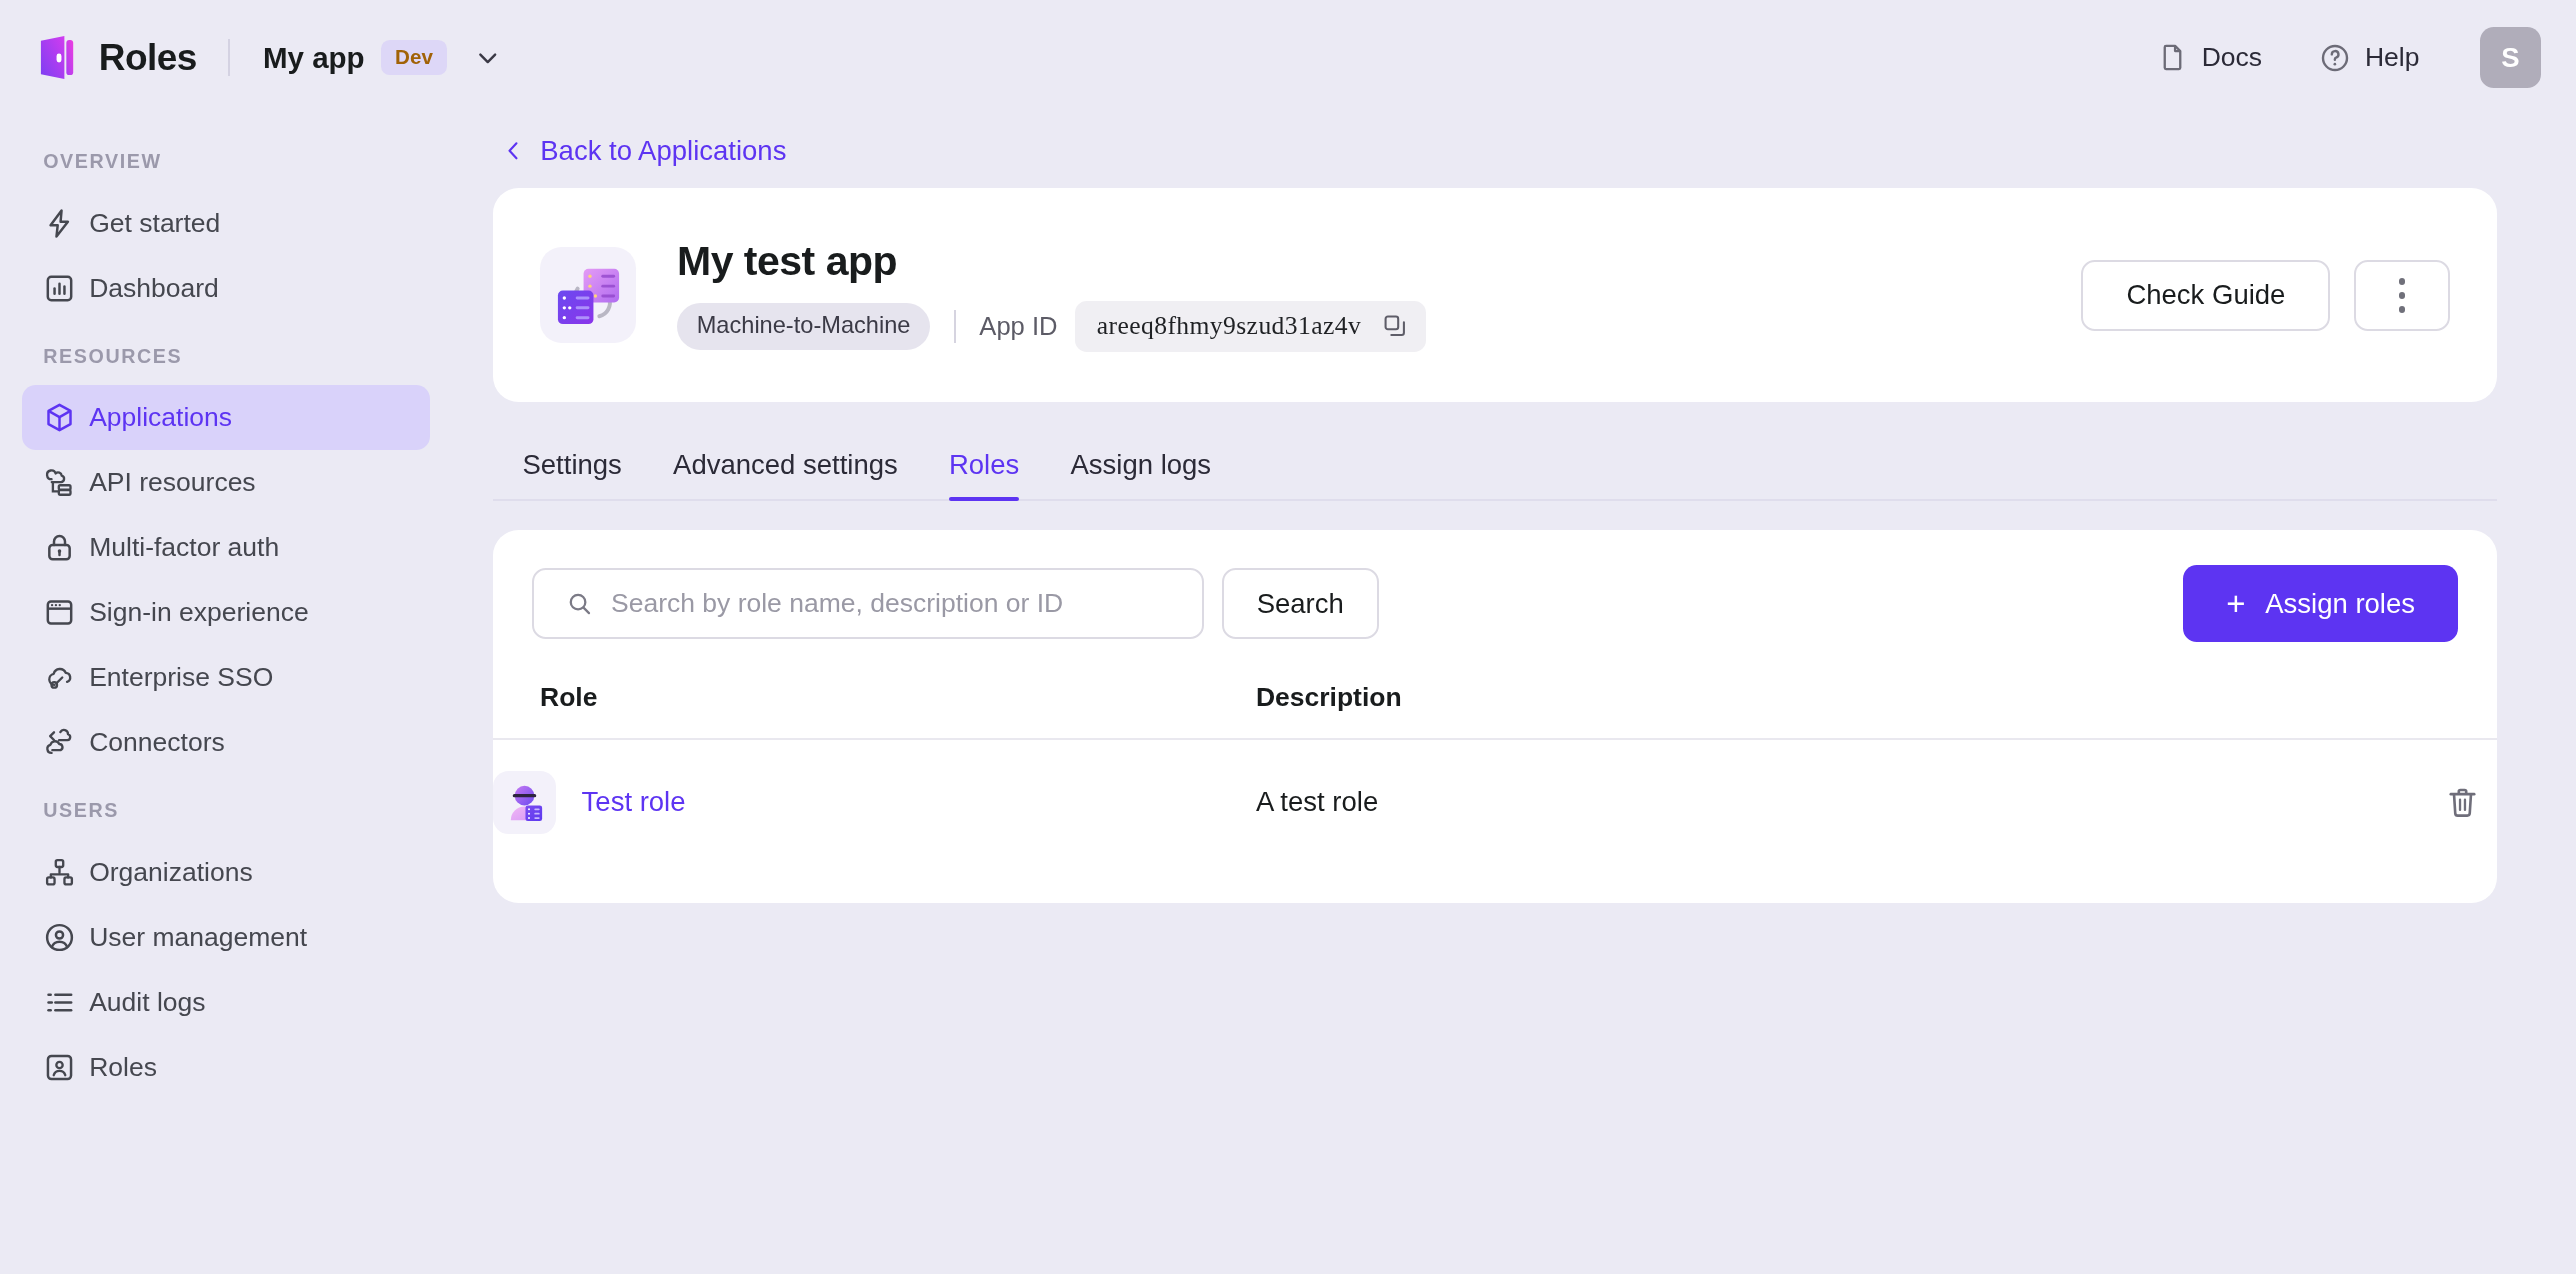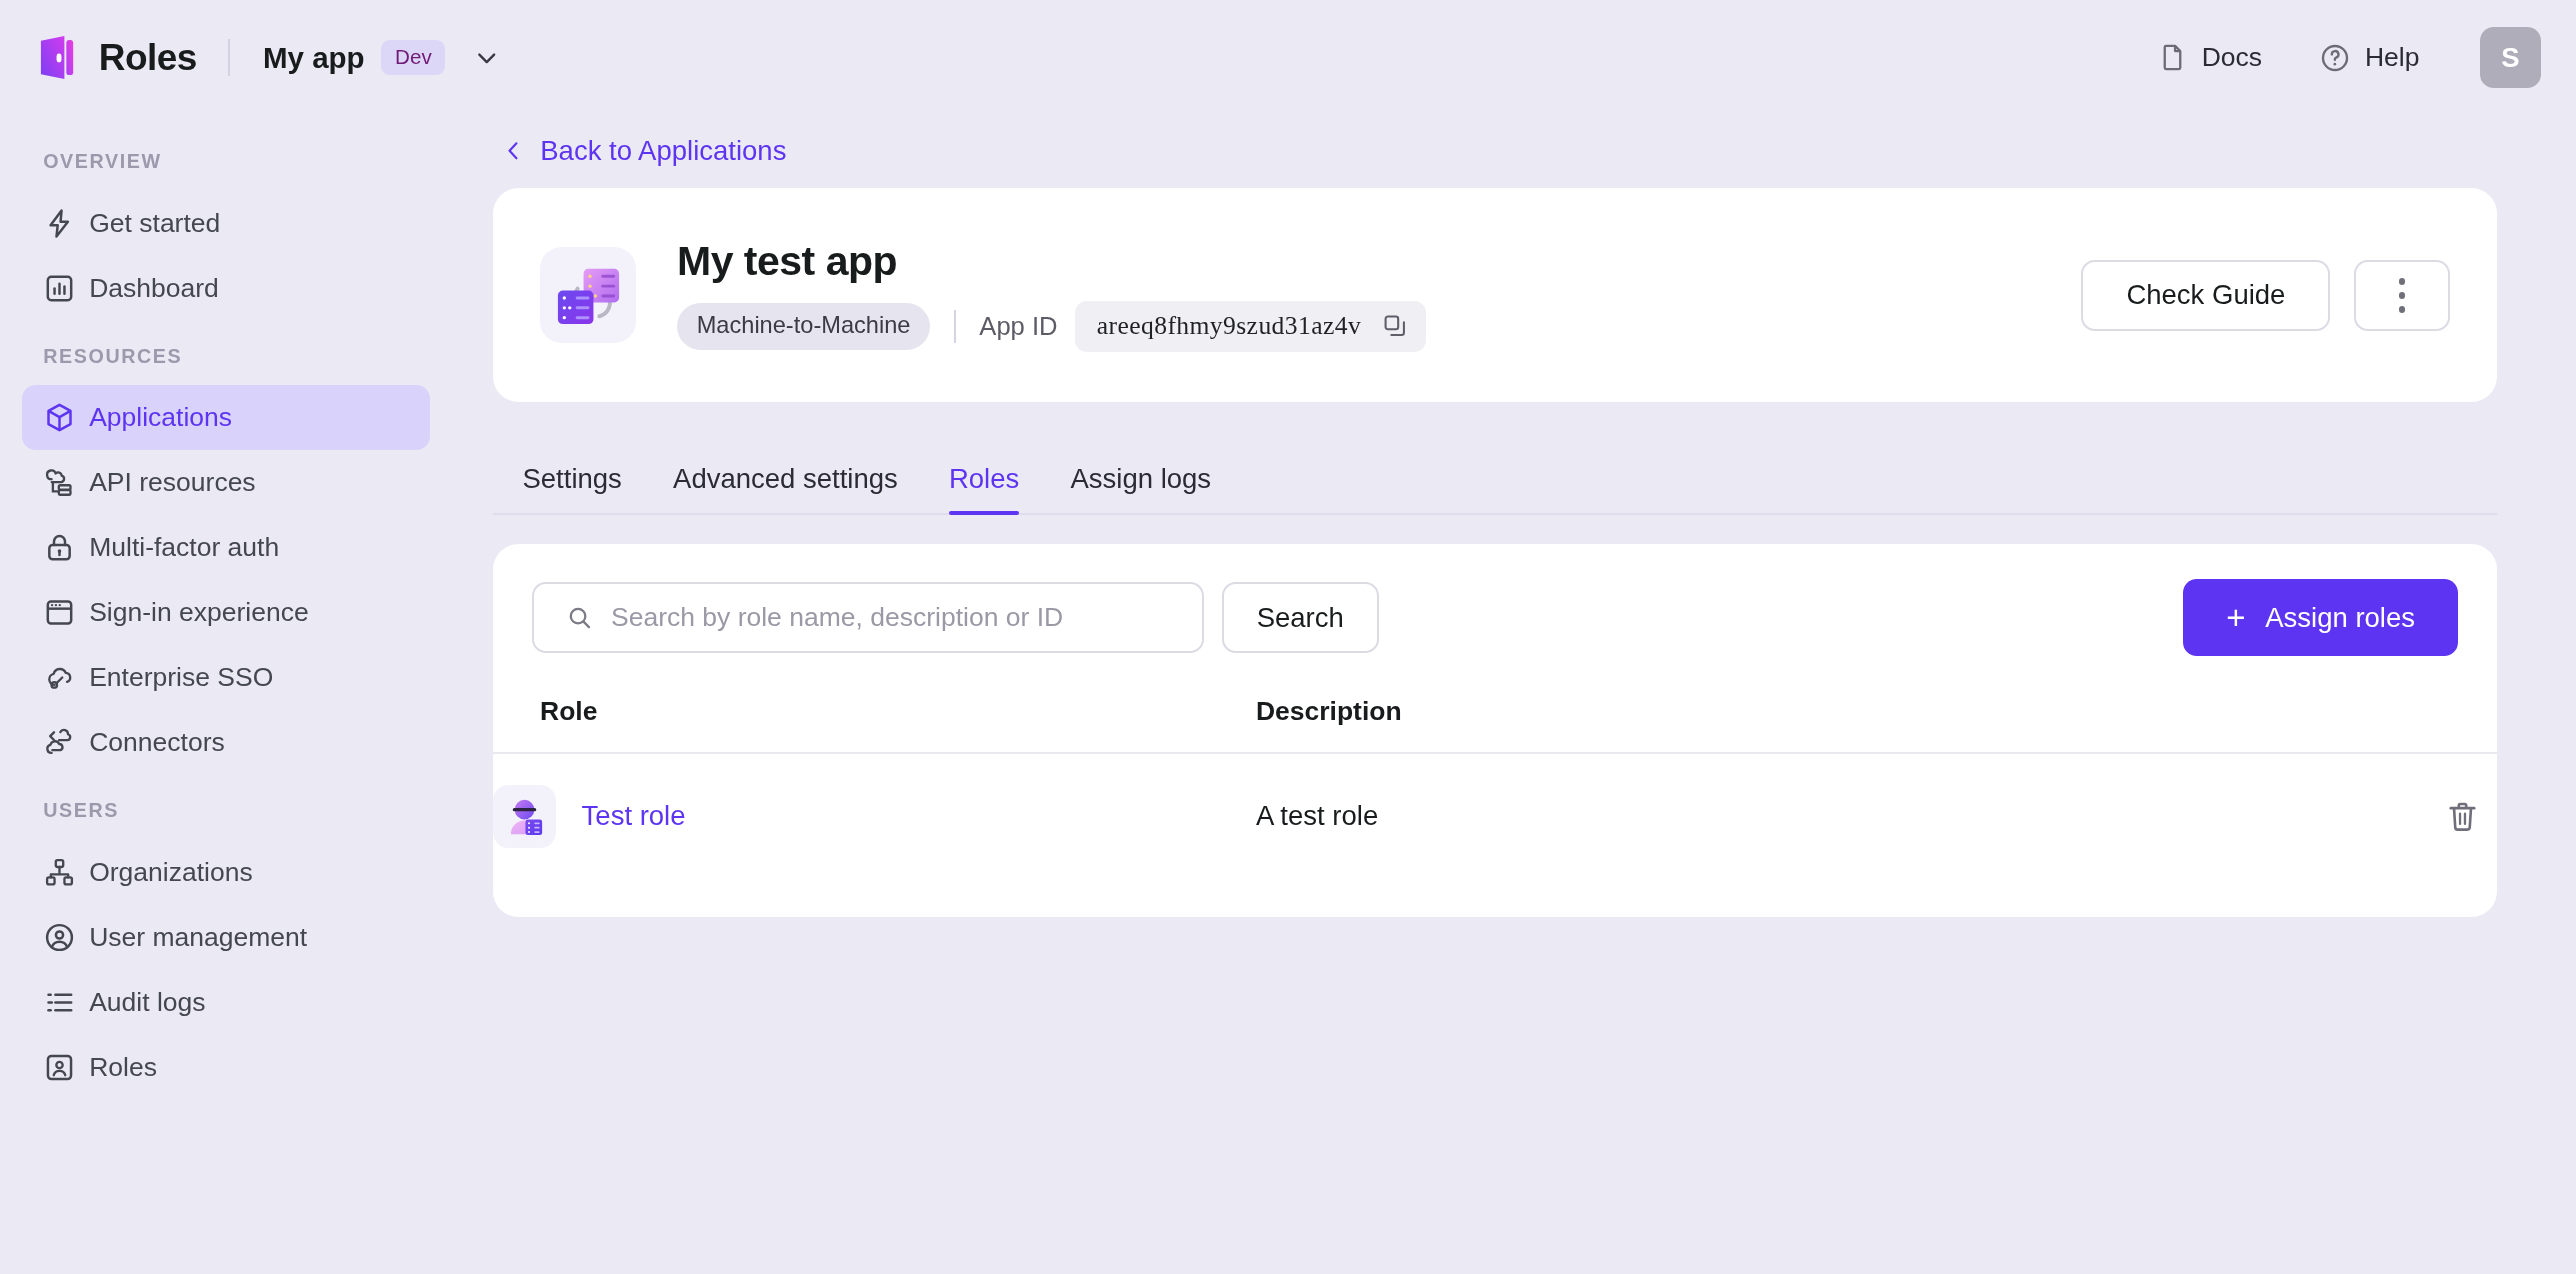--- a/index.html
+++ b/index.html
@@ -30,8 +30,8 @@
   .tenant { display: flex; align-items: center; gap: 16.7px; cursor: pointer; }
   .tenant-name { font-size: 29.5px; font-weight: 700; color: #191c1d; }
   .tenant-badge {
-    background: #ddd7f7; color: #701a75;
-    font-size: 20.6px; font-weight: 400;
+    background: #ddd7f7; color: #a16207;
+    font-size: 20.6px; font-weight: 700;
     padding: 4.9px 13.8px 6.9px; border-radius: 8.8px;
   }
   .chevron-down { margin-left: 9.8px; }

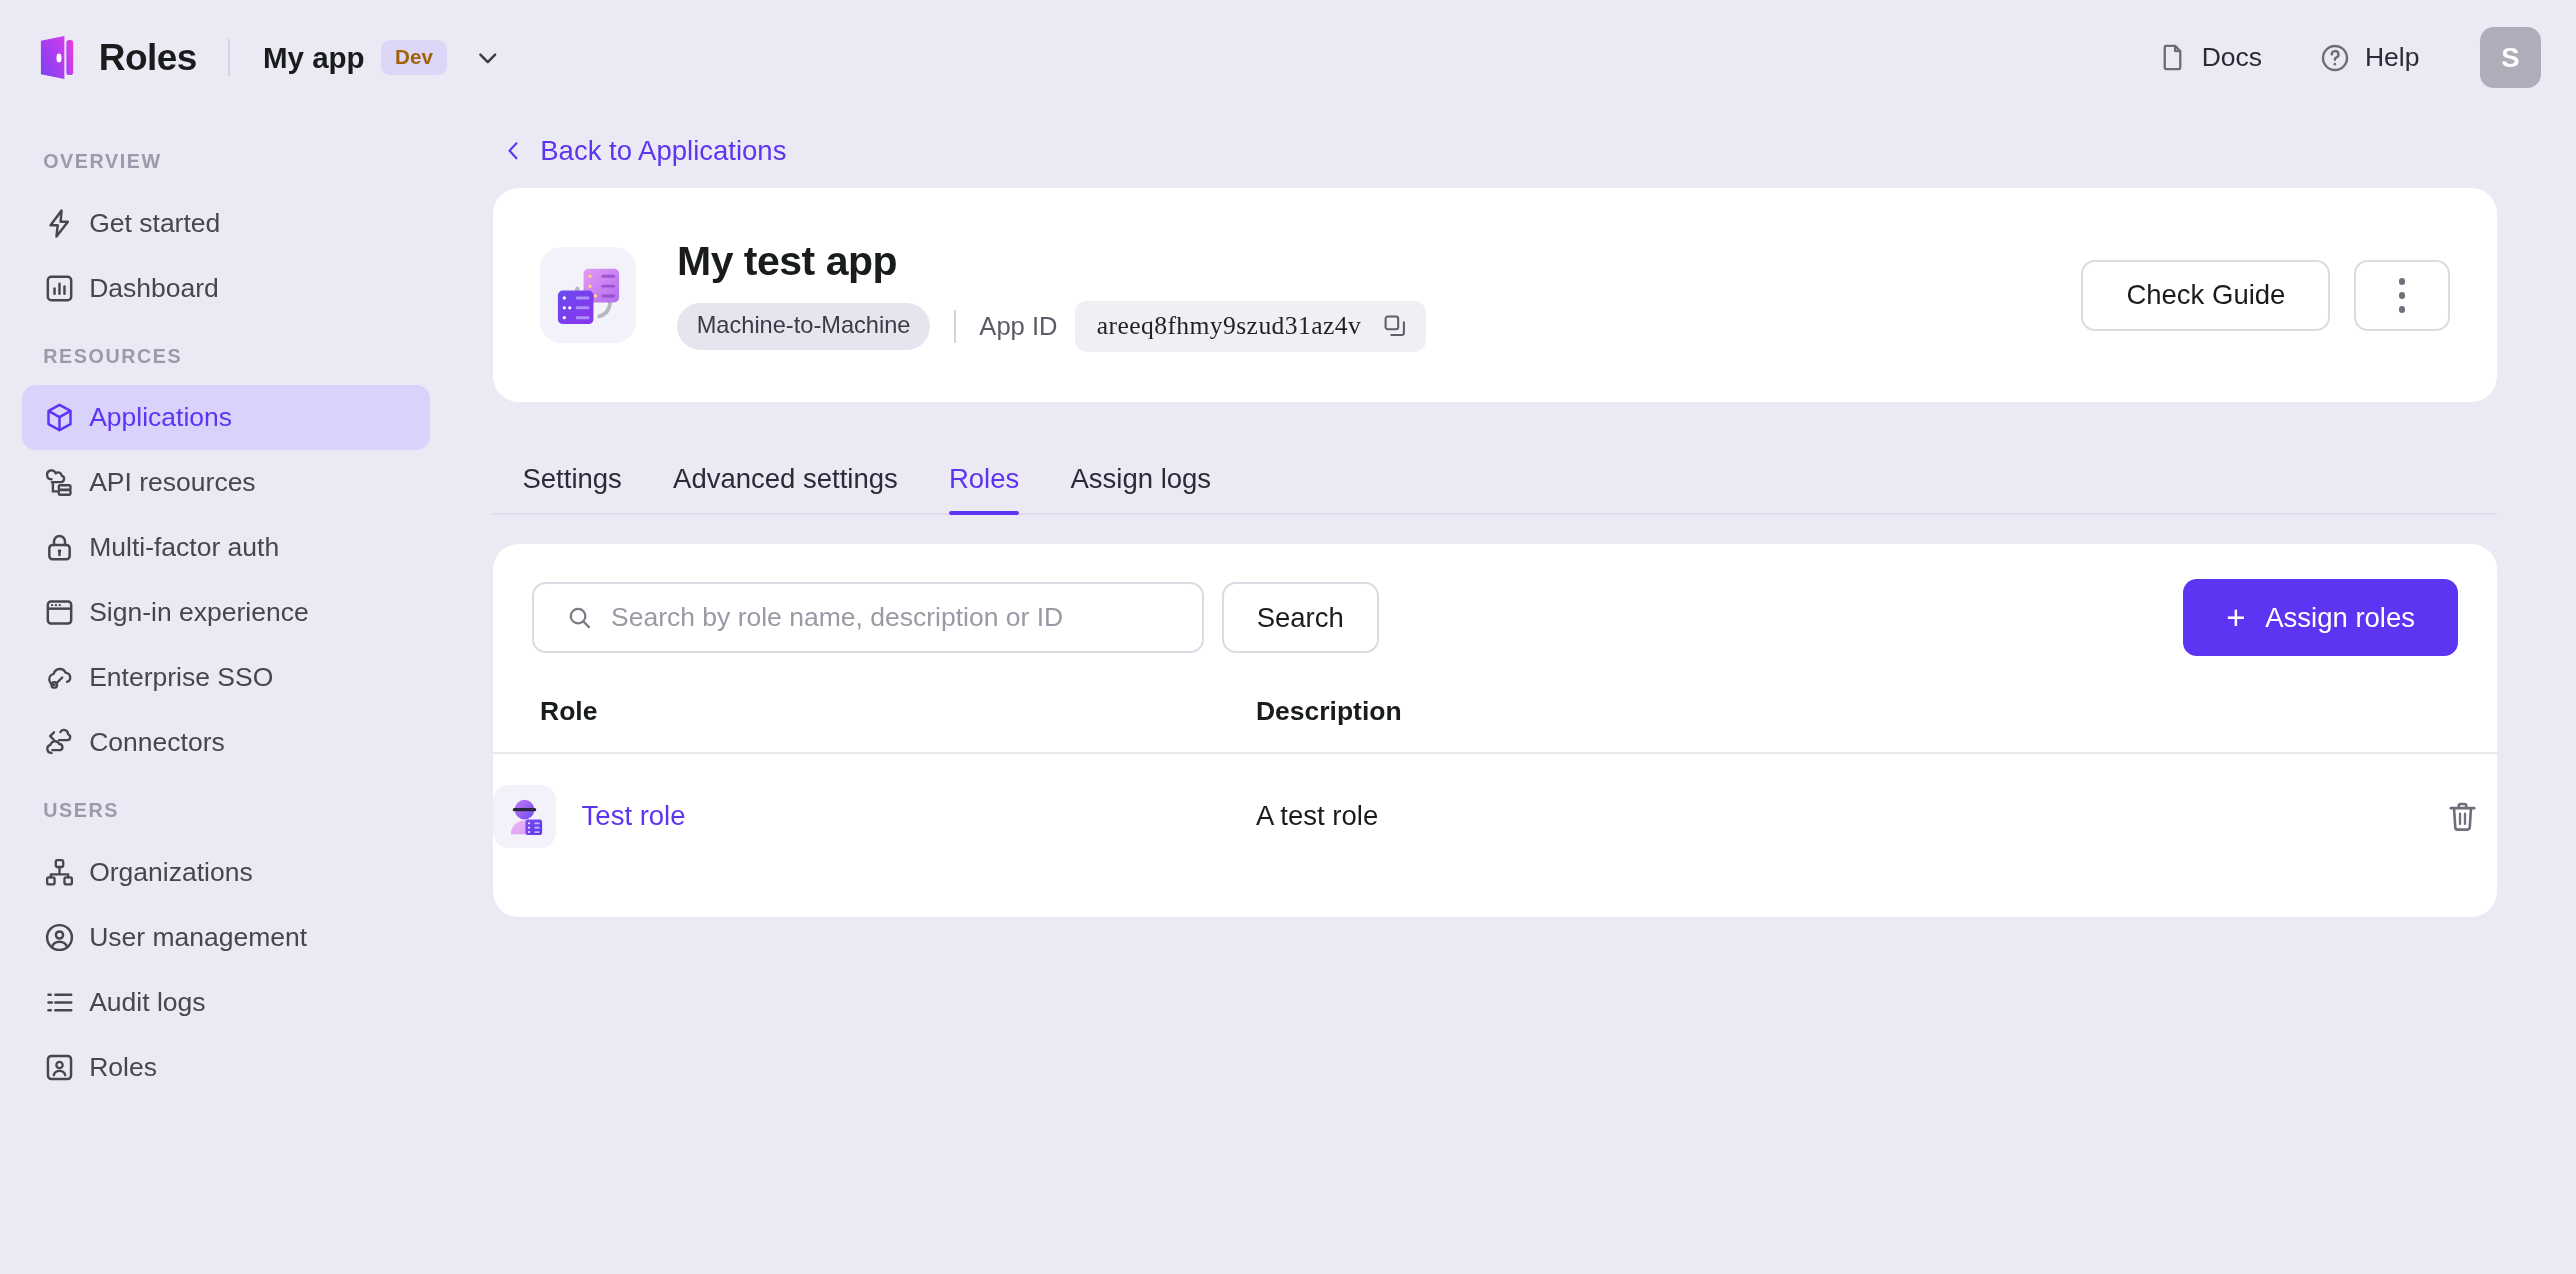--- a/index.html
+++ b/index.html
@@ -95,7 +95,7 @@
   .header-card {
     display: flex; align-items: center;
     padding: 39px 47px; min-height: 214px;
-    margin-bottom: 45px;
+    margin-bottom: 31px;
   }
   .app-thumb {
     width: 96px; height: 96px; flex: 0 0 96px;

